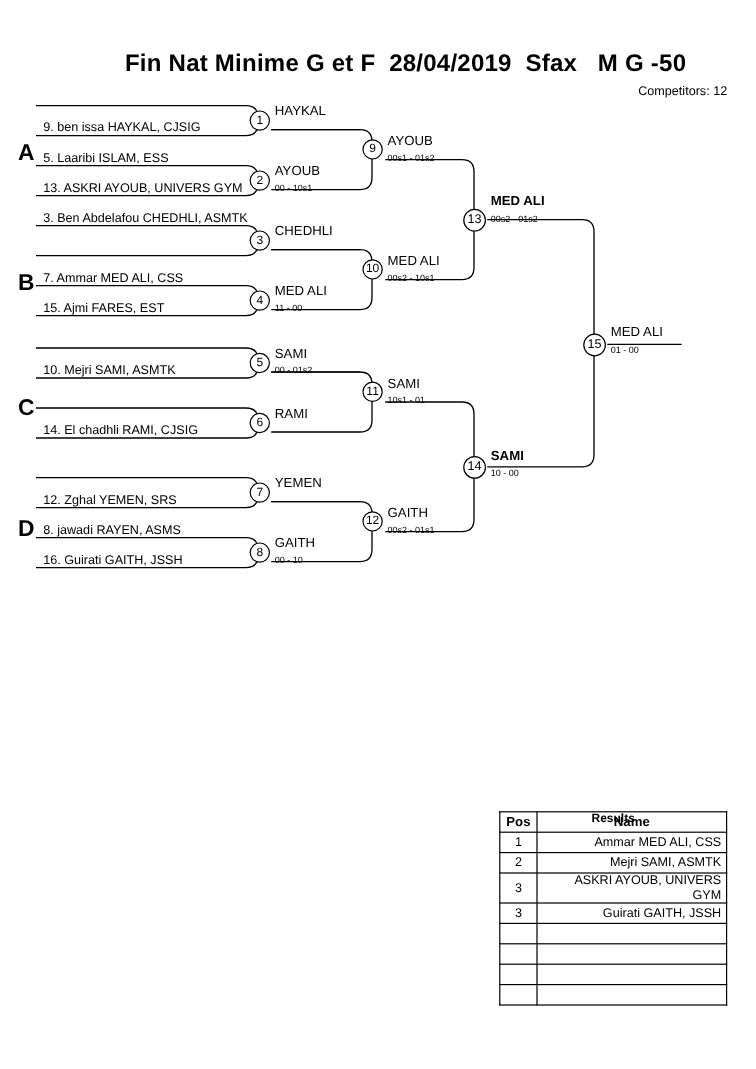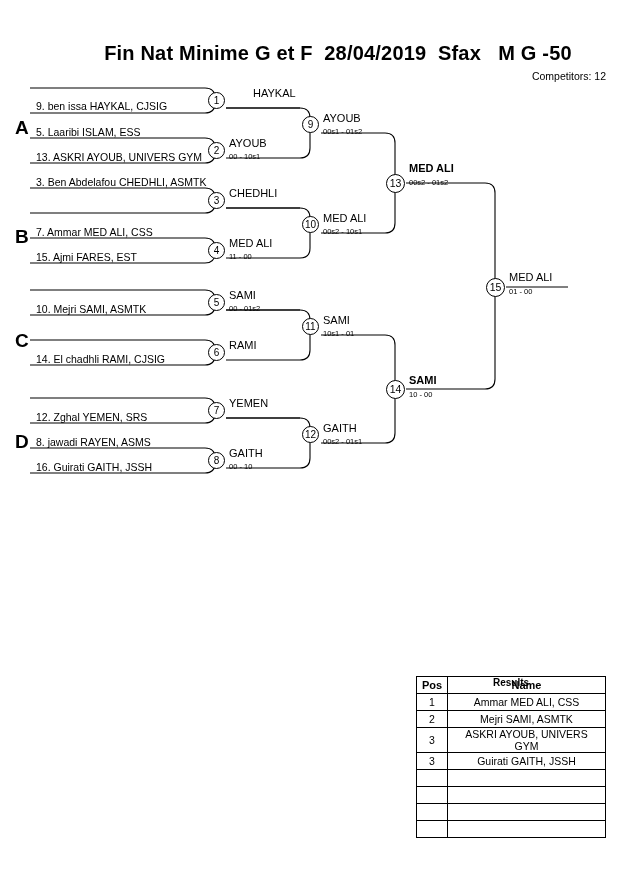--- a/index.html
+++ b/index.html
@@ -150,7 +150,7 @@
   <div class="mnum" style="left:208px;top:402px;">7</div>
   <div class="mnum" style="left:208px;top:452px;">8</div>
 
-  <div class="win" style="left:229px;top:88px;margin-left:24px;">HAYKAL</div>
+  <div class="win" style="left:229px;top:88px;">HAYKAL</div>
   <div class="score" style="left:229px;top:103px;"></div>
 
   <div class="win" style="left:229px;top:138px;">AYOUB</div>

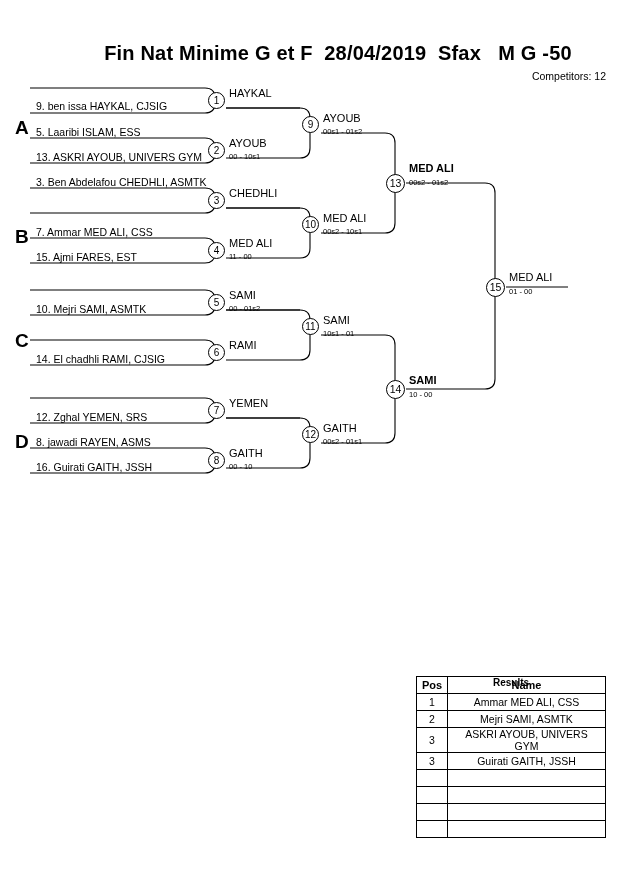--- a/index.html
+++ b/index.html
@@ -72,7 +72,7 @@
   }
   table.results th{font-weight:bold;text-align:center;font-size:11px;}
   table.results td.pos{width:31px;text-align:center;}
-  table.results td.nm{width:158px;text-align:center;}
+  table.results td.nm{width:158px;text-align:right;}
   table.results th.pos{width:24px;}
   table.results th.nm{width:158px;}
 </style>

